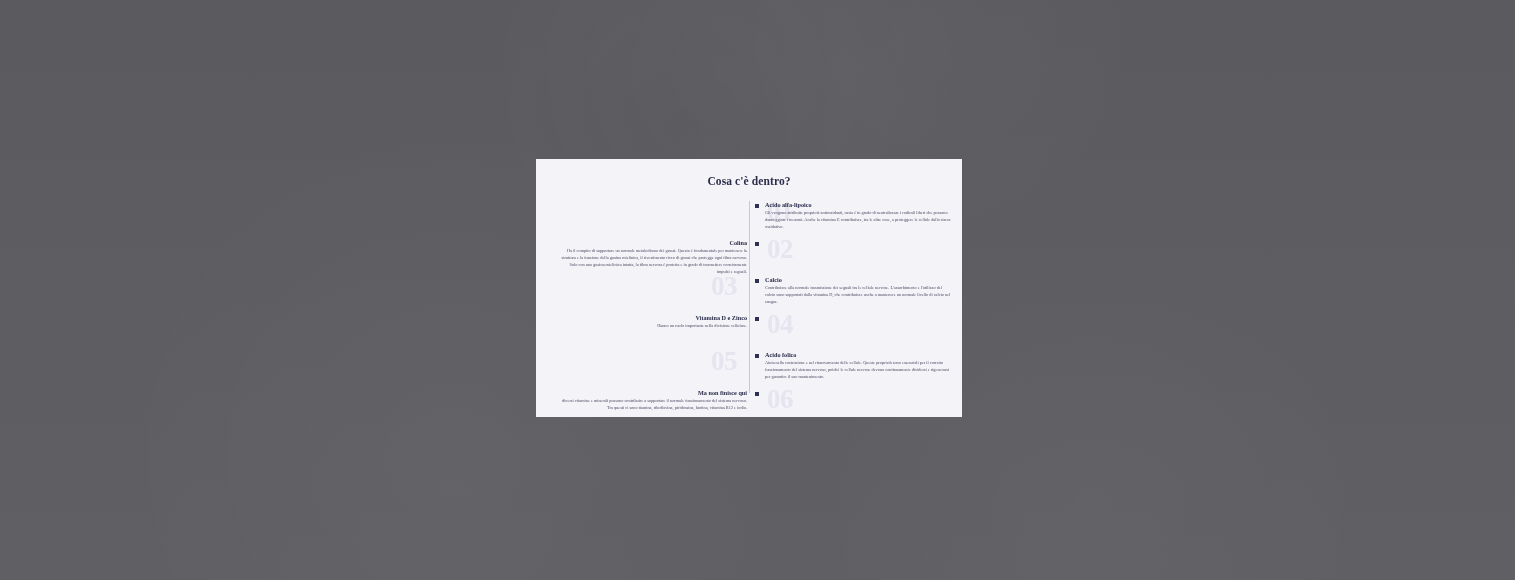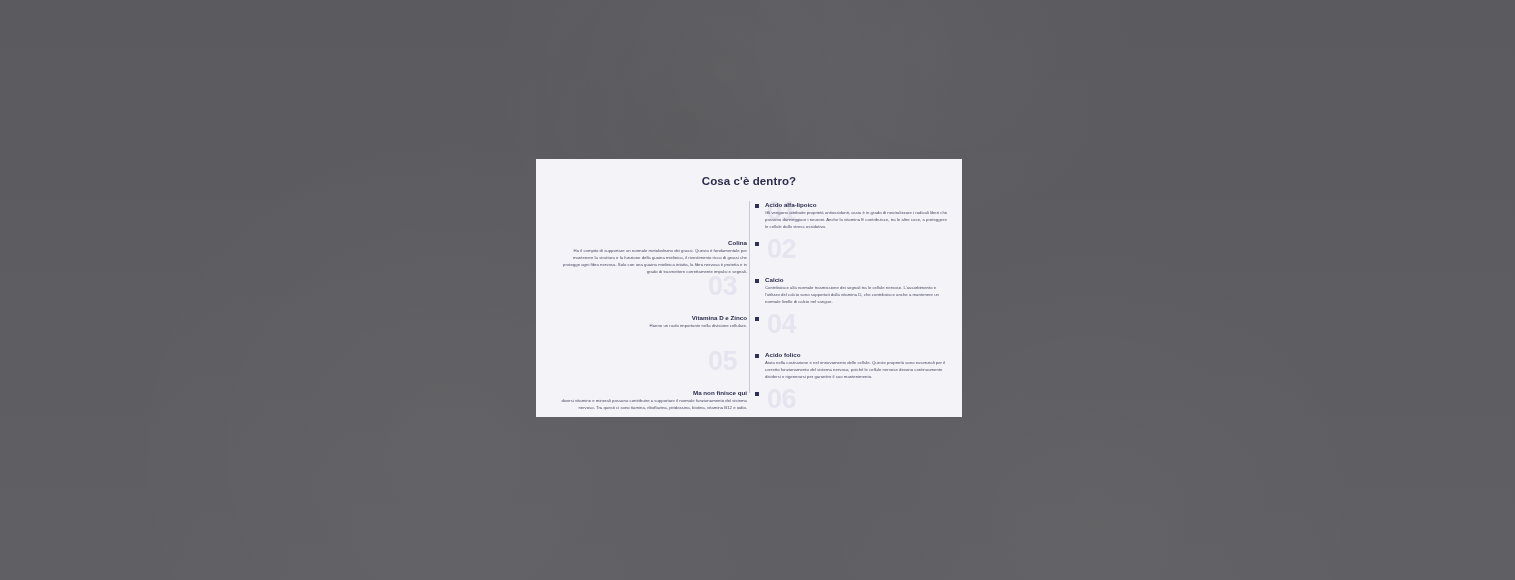--- a/index.html
+++ b/index.html
@@ -37,6 +37,7 @@
     height: 258px;
     background: #f4f3f8;
     overflow: hidden;
+    font-family: Liberation Serif, serif;
   }
 
   #card-title {

